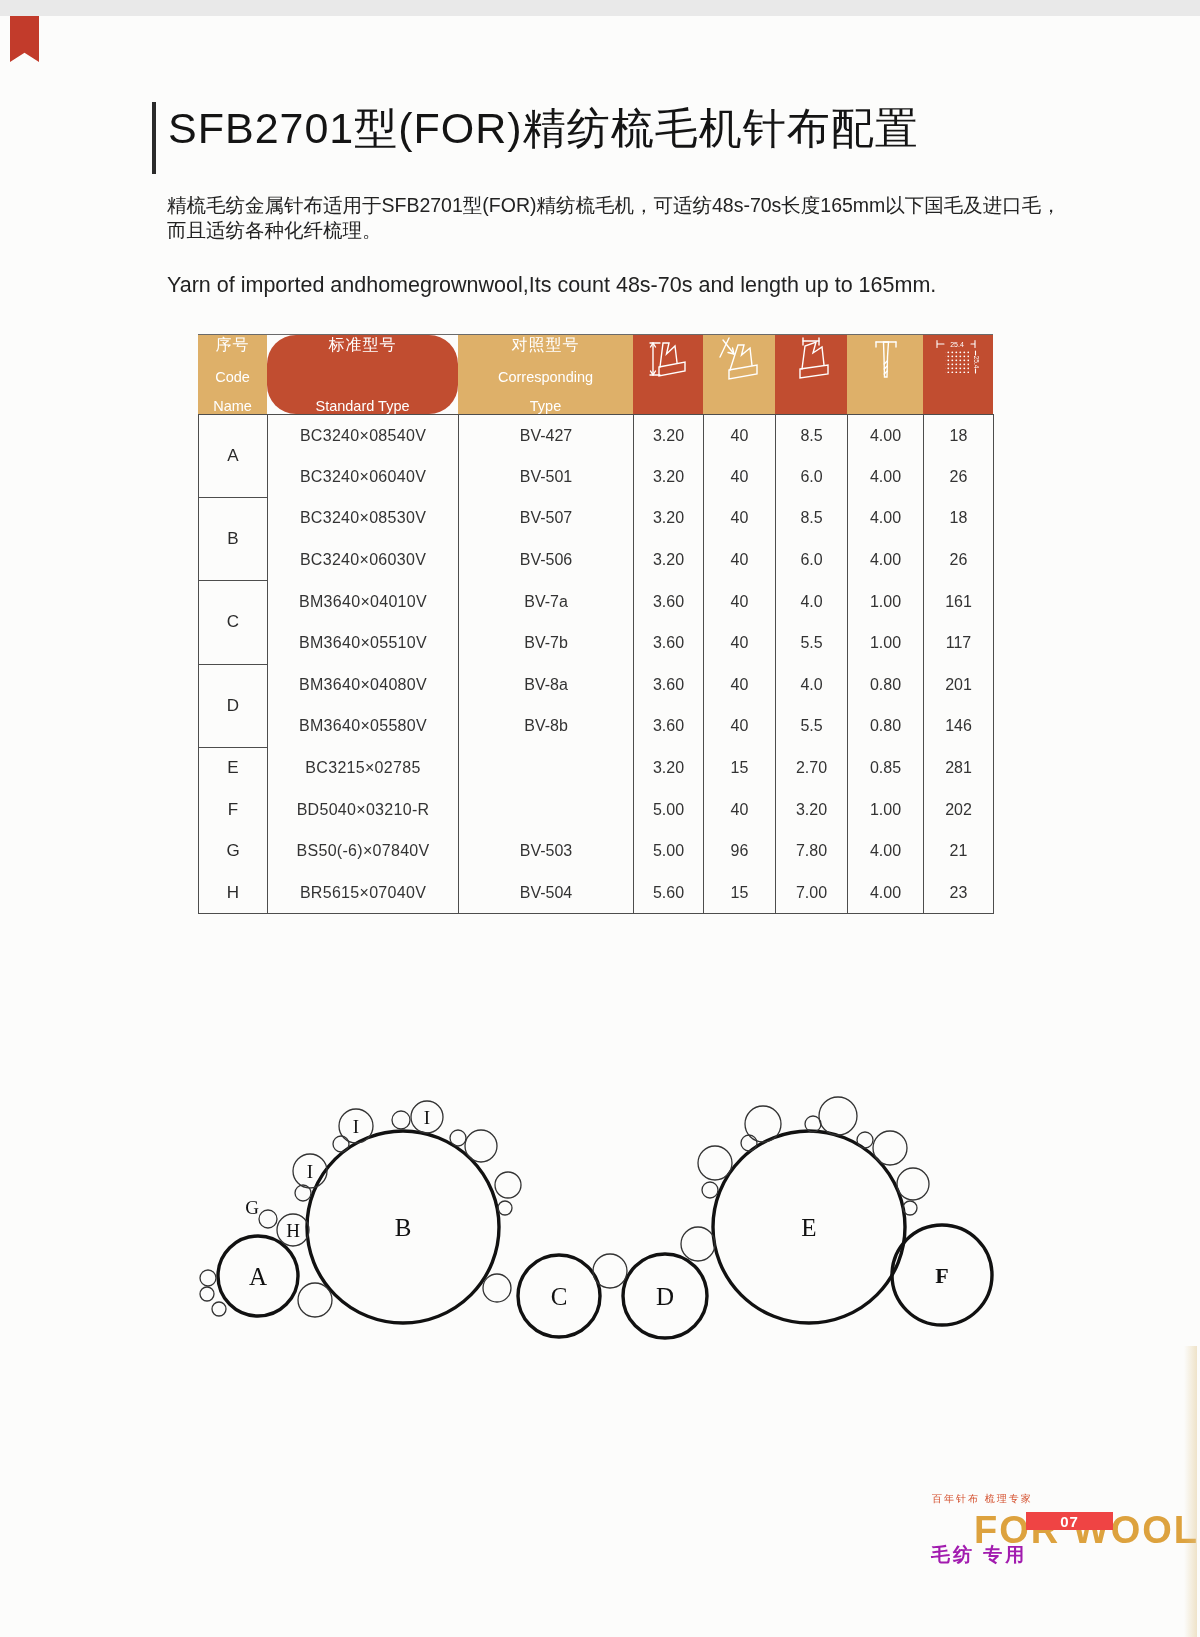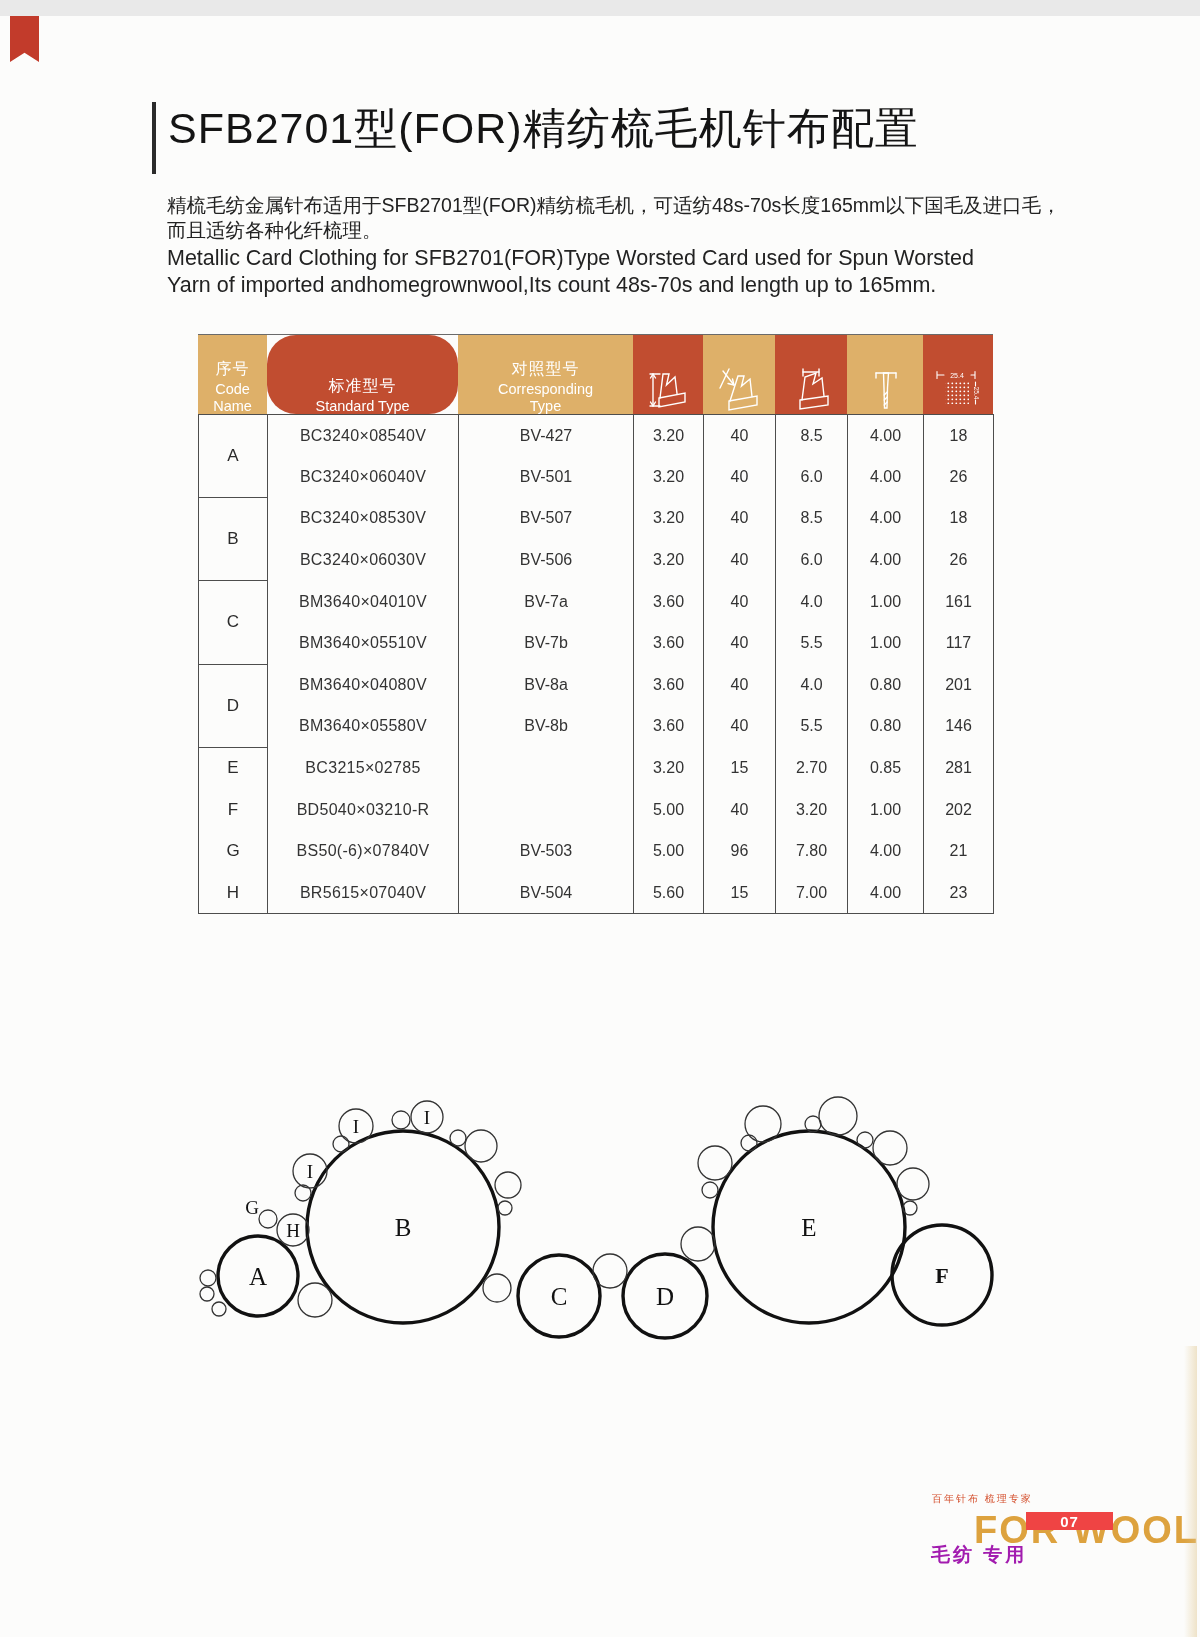--- a/index.html
+++ b/index.html
@@ -73,7 +73,7 @@
   <div class="title-bar"></div>
   <h1 class="title-cn">SFB2701型(FOR)精纺梳毛机针布配置</h1>
   <p class="desc-cn"><span>精梳毛纺金属针布适用于SFB2701型(FOR)精纺梳毛机，可适纺48s-70s长度165mm以下国毛及进口毛，</span><br><span>而且适纺各种化纤梳理。</span></p>
-  <p class="desc-en"><span>Metallic Card Clothing for SFB2701(FOR)Type Worsted Card used for Spun Worsted</span><br><span>Yarn of imported andhomegrownwool,Its count 48s-70s and length up to 165mm.</span></p>
+  <p class="desc-en"><br><span>Yarn of imported andhomegrownwool,Its count 48s-70s and length up to 165mm.</span></p>
 
   <div class="spec-table">
     <div class="thead">

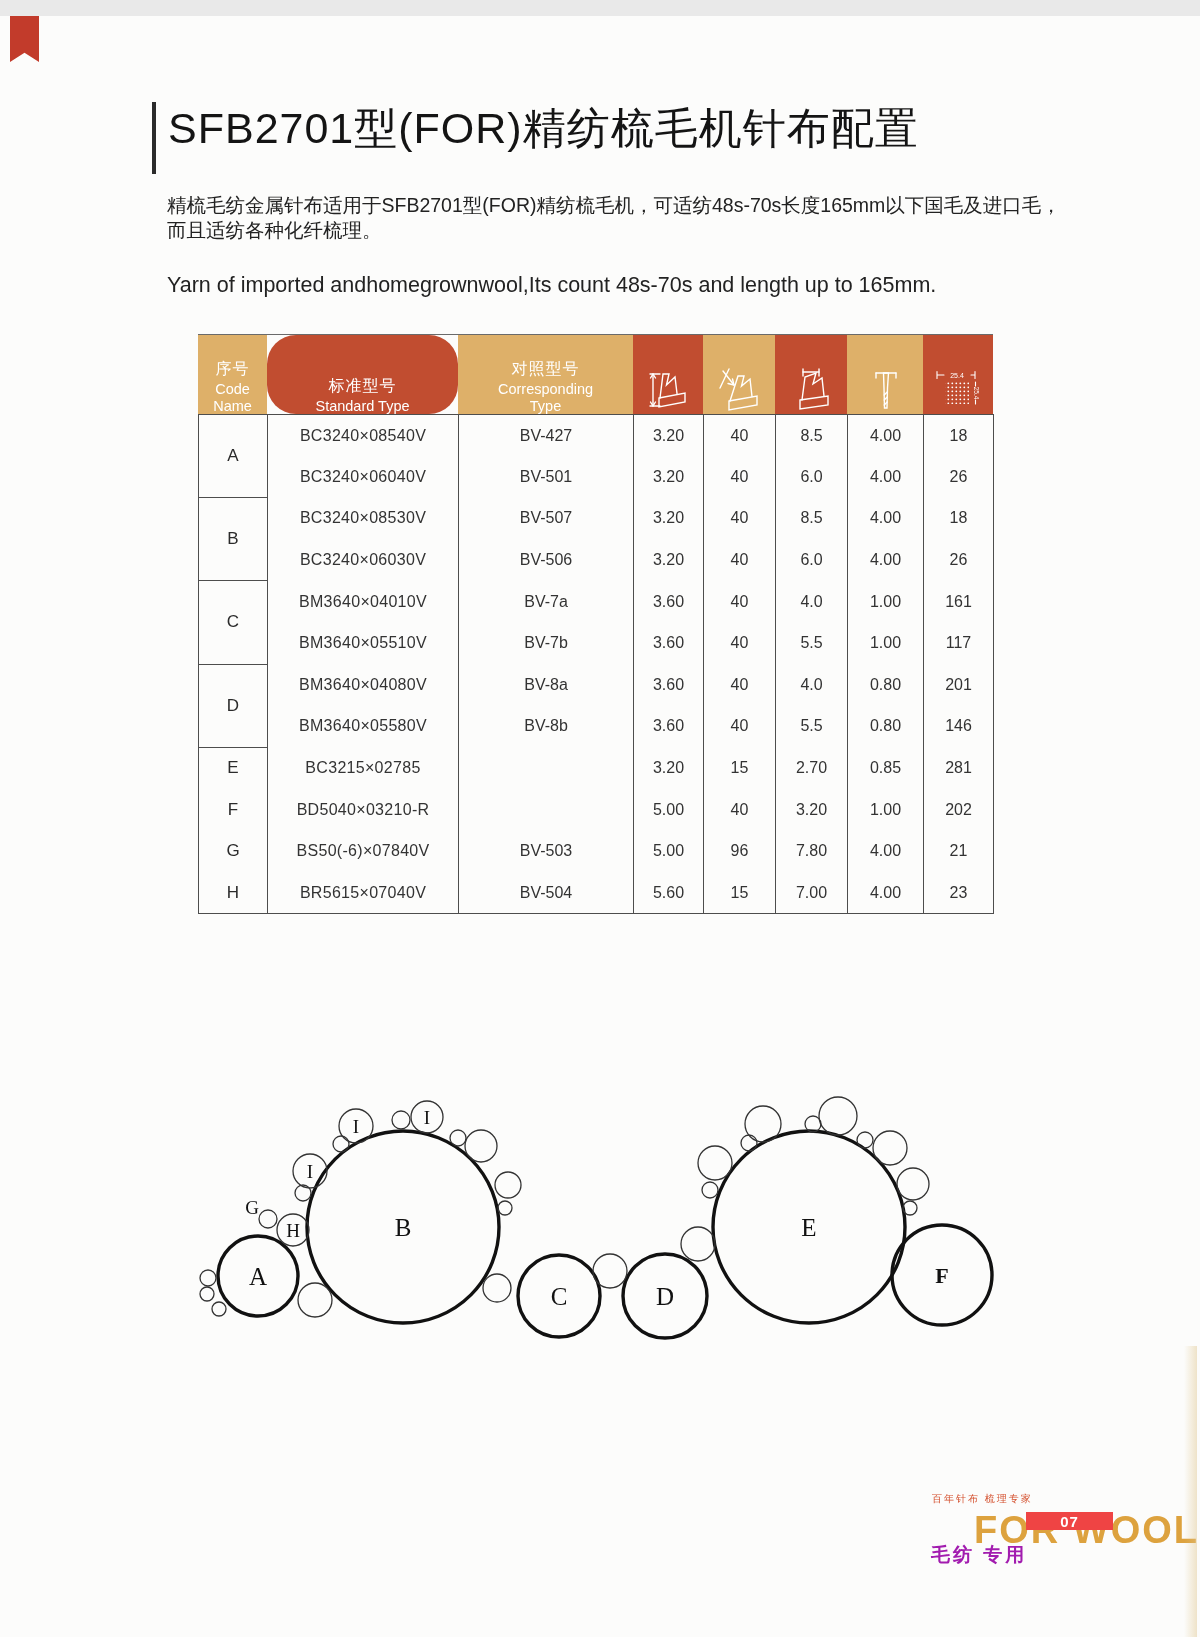--- a/index.html
+++ b/index.html
@@ -22,7 +22,7 @@
   
   .spec-table{position:absolute;left:198px;top:318px;width:795px;}
   .thead{display:flex;height:79px;border-top:1px solid #6a6a6a;}
-  .hcell{display:flex;flex-direction:column;align-items:center;justify-content:flex-end;
+  .hcell{display:flex;flex-direction:column;align-items:center;justify-content:space-between;
     color:#fff;gap:1px;box-sizing:border-box;}
   .hcell .cn{font-size:16px;letter-spacing:1px;}
   .hcell .en{font-size:14.5px;}

